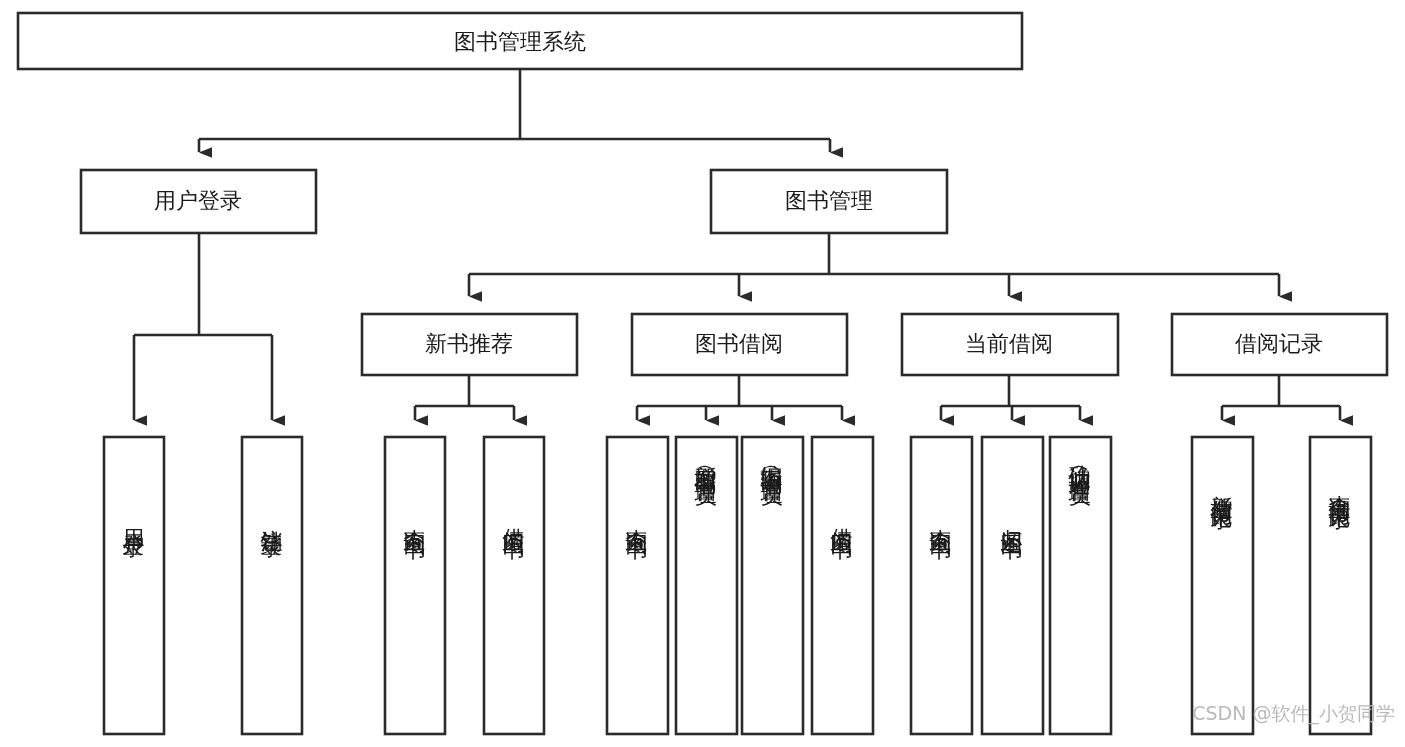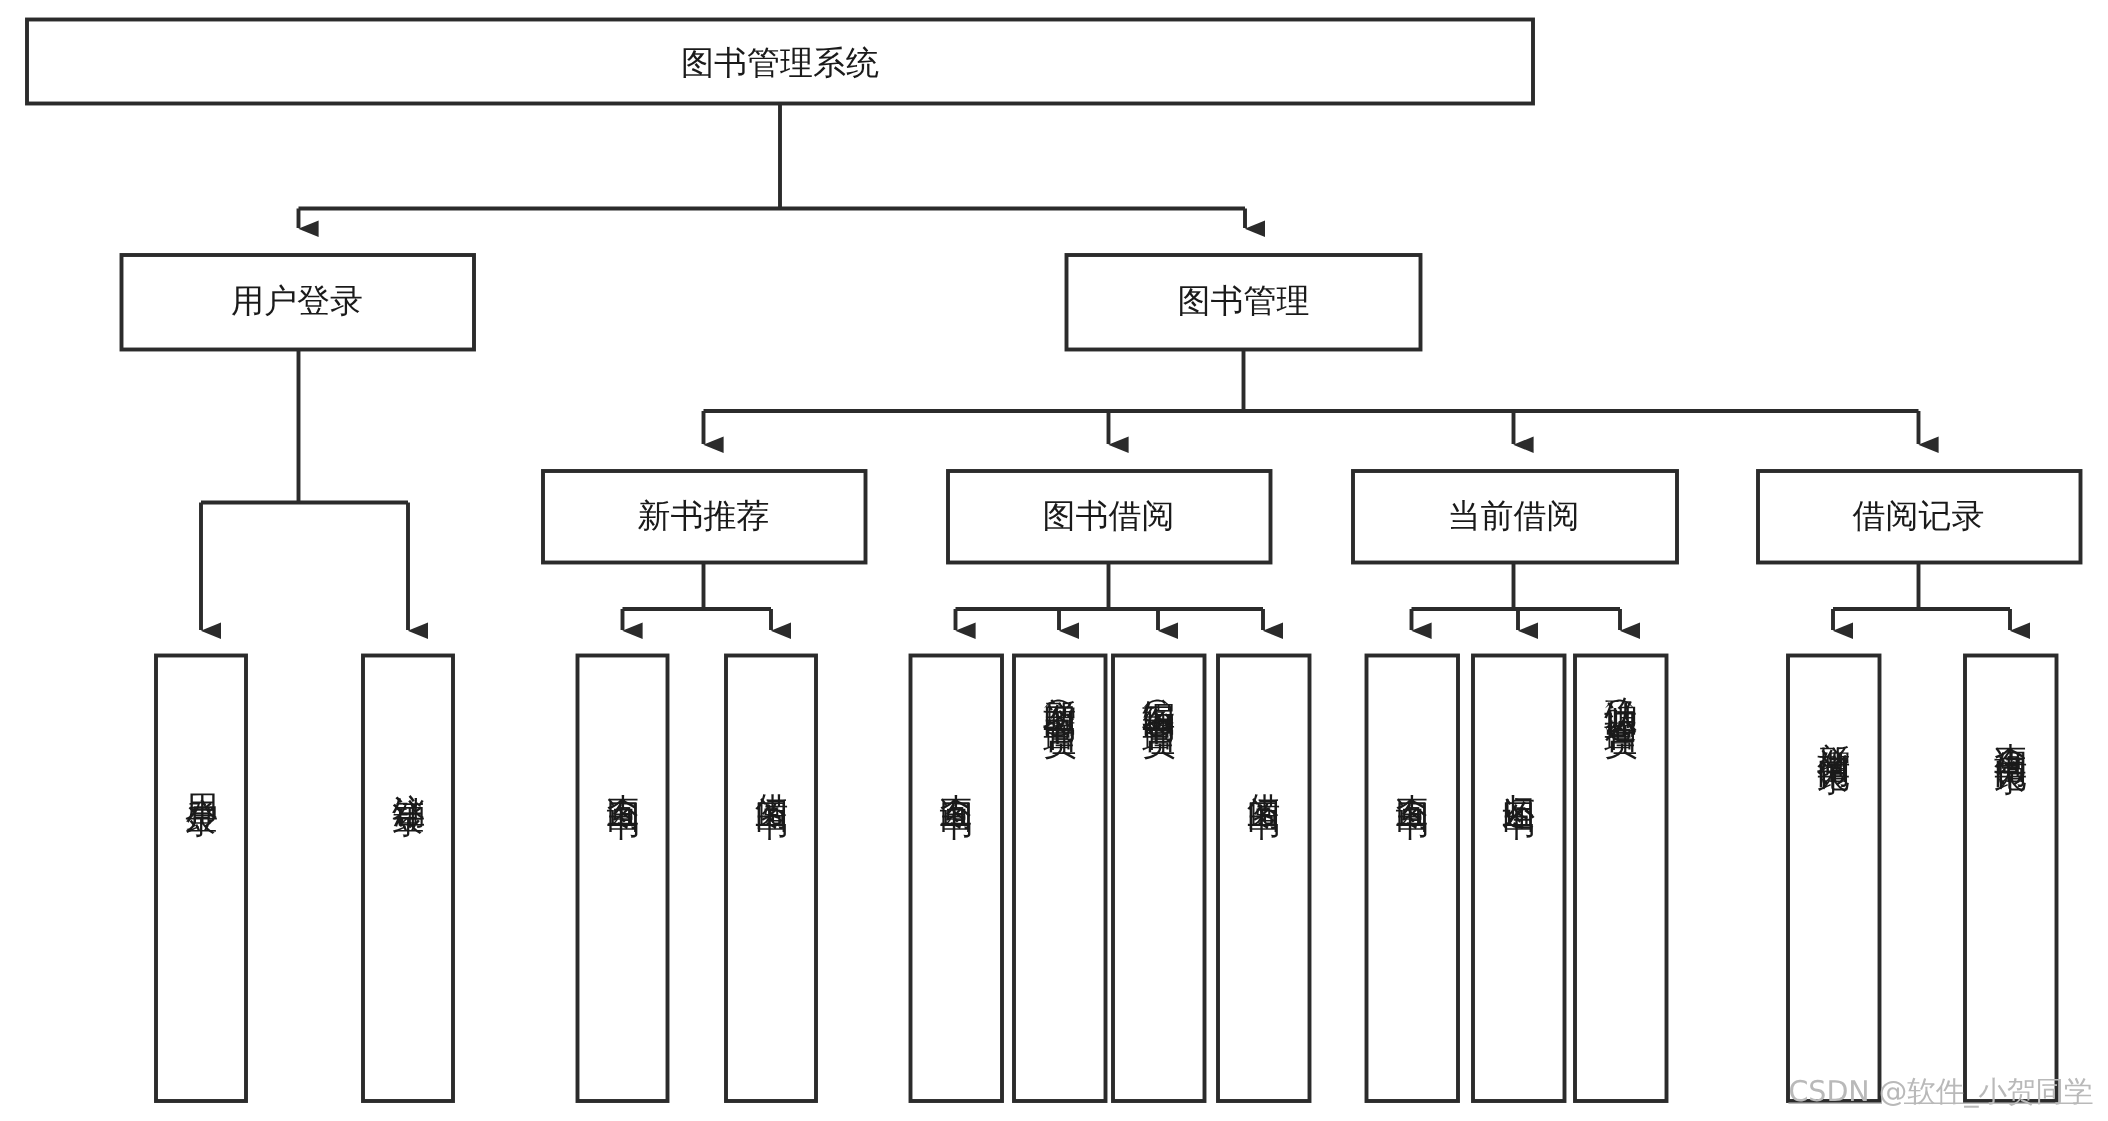--- a/index.html
+++ b/index.html
@@ -54,13 +54,12 @@
   .watermark {
     position: absolute;
     right: 10px;
-    bottom: 6px;
+    bottom: 20px;
     font-family: "DejaVu Sans", "Liberation Sans", sans-serif;
     font-size: 19px;
     color: #b9b9b9;
     white-space: nowrap;
     user-select: none;
-    text-decoration: underline;
   }
 </style>
 </head>

